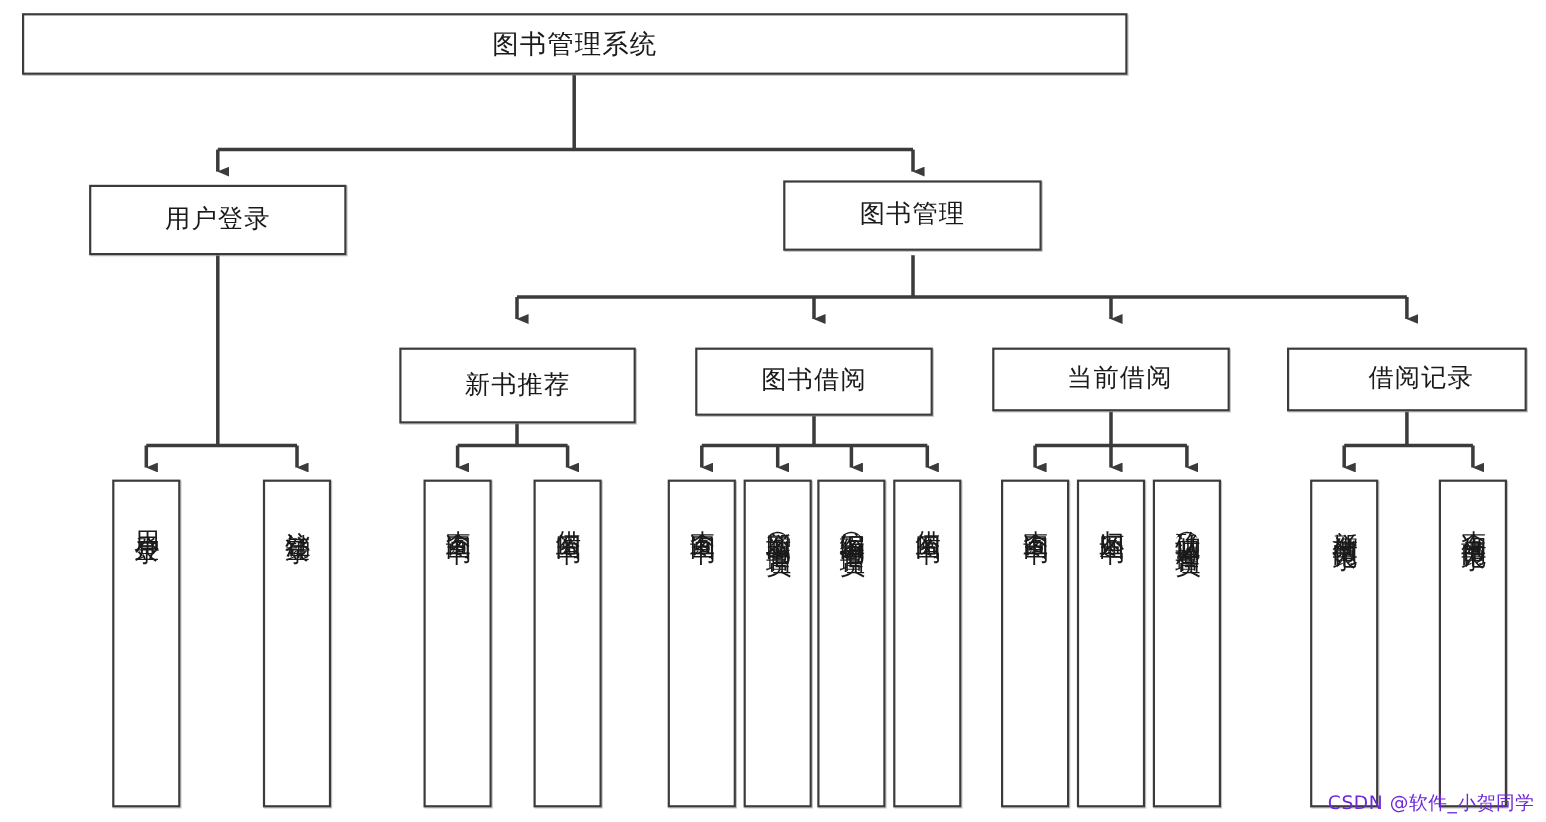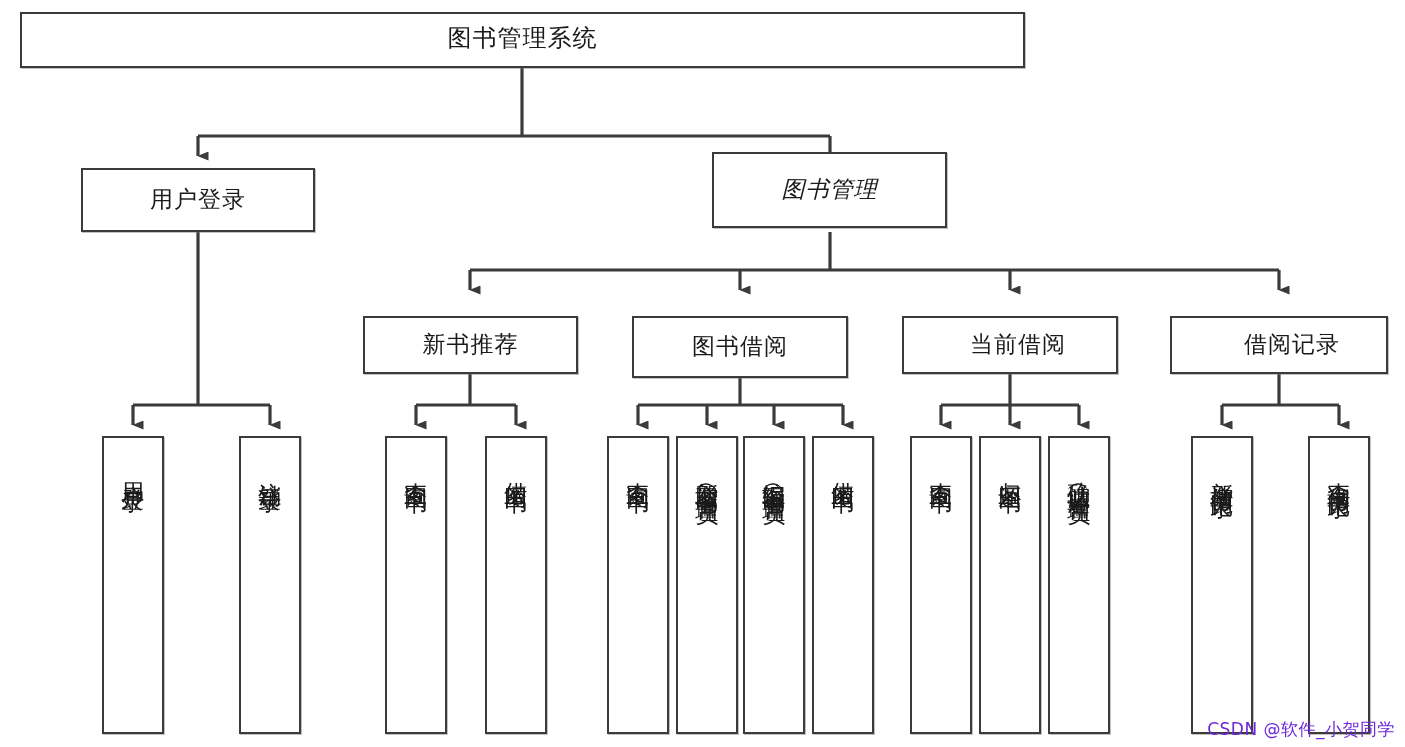--- a/index.html
+++ b/index.html
@@ -45,7 +45,6 @@
   }
   .node.root .node-h {
     font-size: 24px;
-    font-family: Liberation Mono, monospace;
   }
   .node.leaf {
     align-items: flex-start;

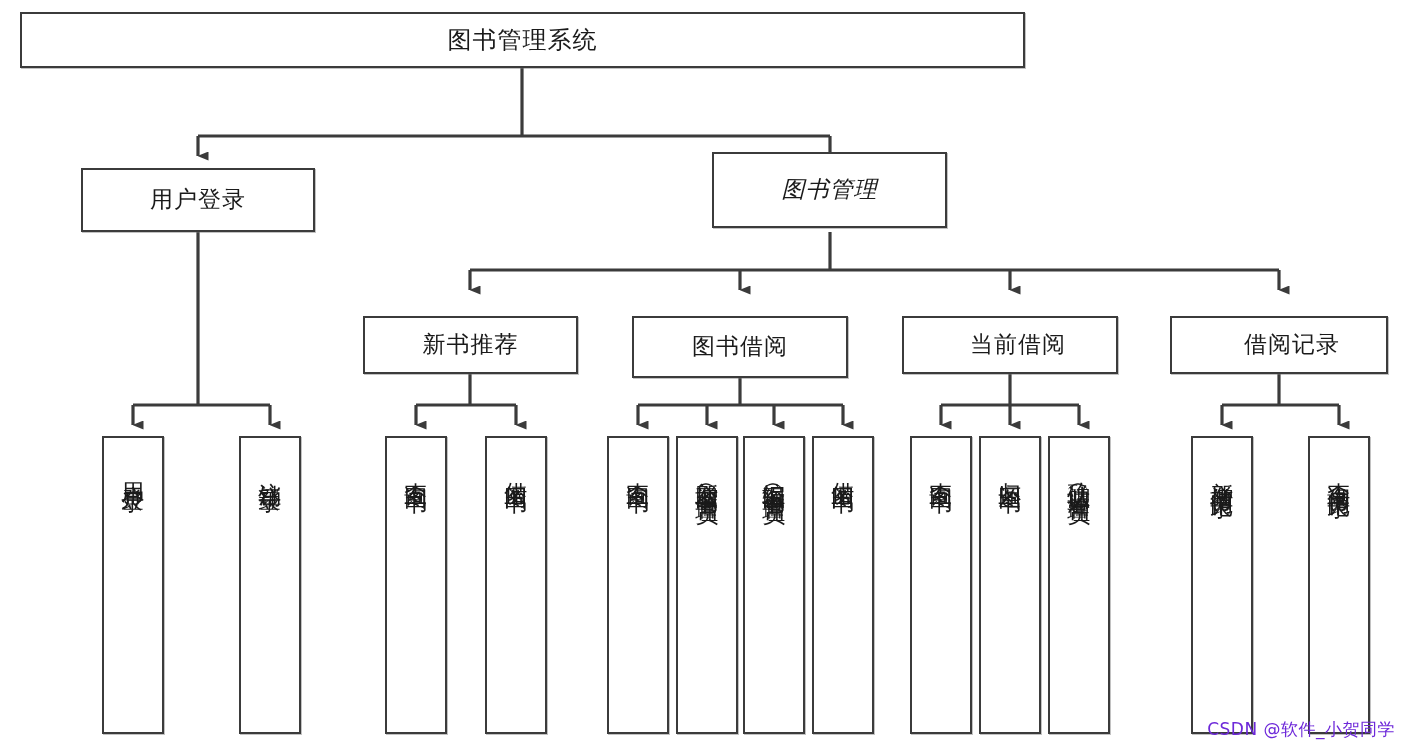--- a/index.html
+++ b/index.html
@@ -132,7 +132,7 @@
   <div class="node" style="left:81px; top:168px; width:234px; height:64px;">
     <span class="node-h">用户登录</span>
   </div>
-  <div class="node" style="left:712px; top:152px; width:235px; height:76px;font-style:italic;">
+  <div class="node" style="left:712px; top:164px; width:235px; height:64px;">
     <span class="node-h">图书管理</span>
   </div>
 

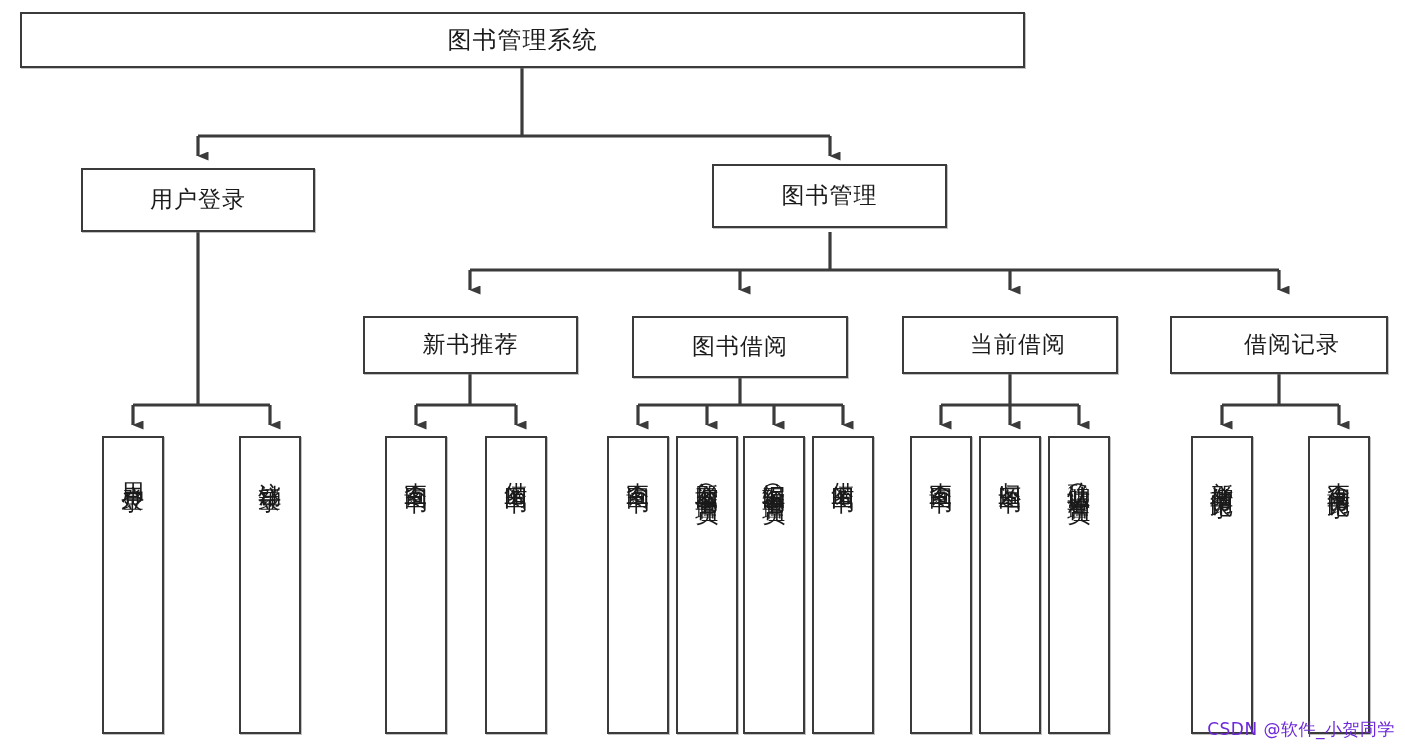--- a/index.html
+++ b/index.html
@@ -136,7 +136,7 @@
     <span class="node-h">图书管理</span>
   </div>
 
-  <div class="node" style="left:363px; top:316px; width:215px; height:58px;">
+  <div class="node" style="left:363px; top:316px; width:215px; height:69px;">
     <span class="node-h">新书推荐</span>
   </div>
   <div class="node" style="left:632px; top:316px; width:216px; height:62px;">

